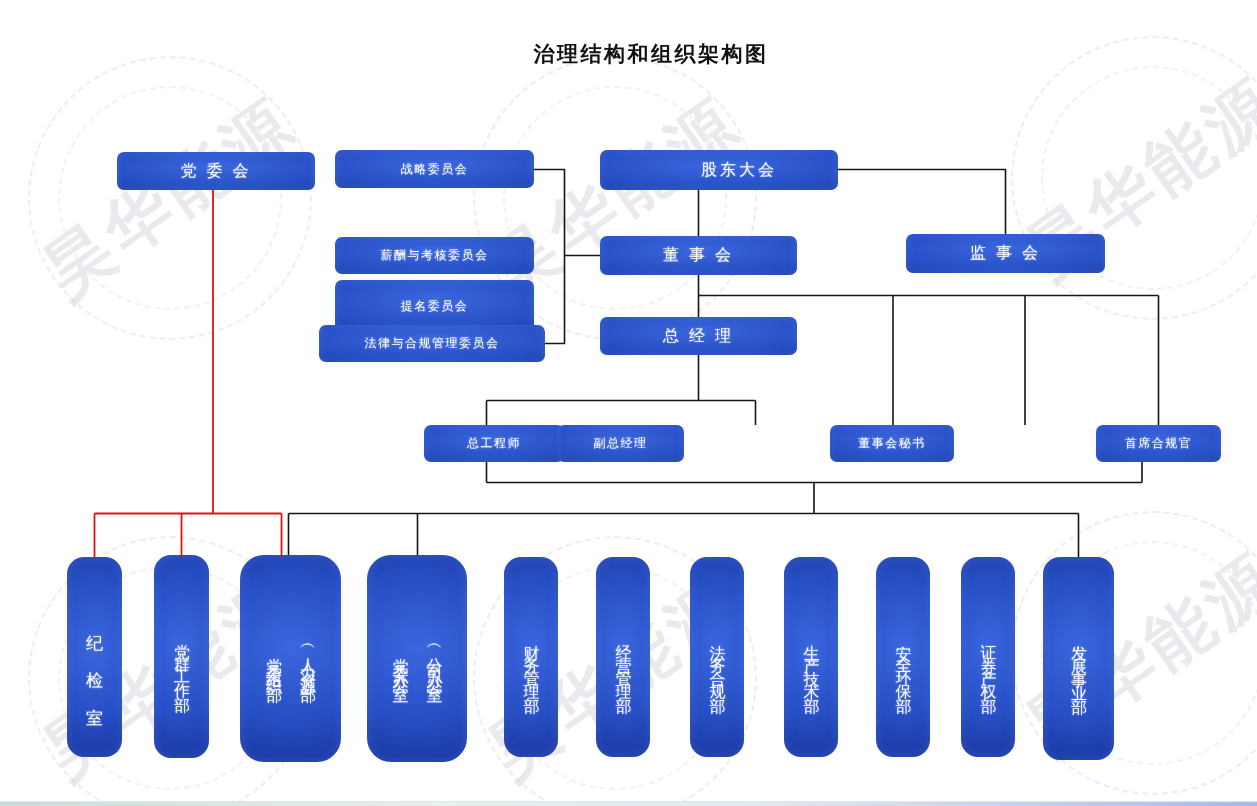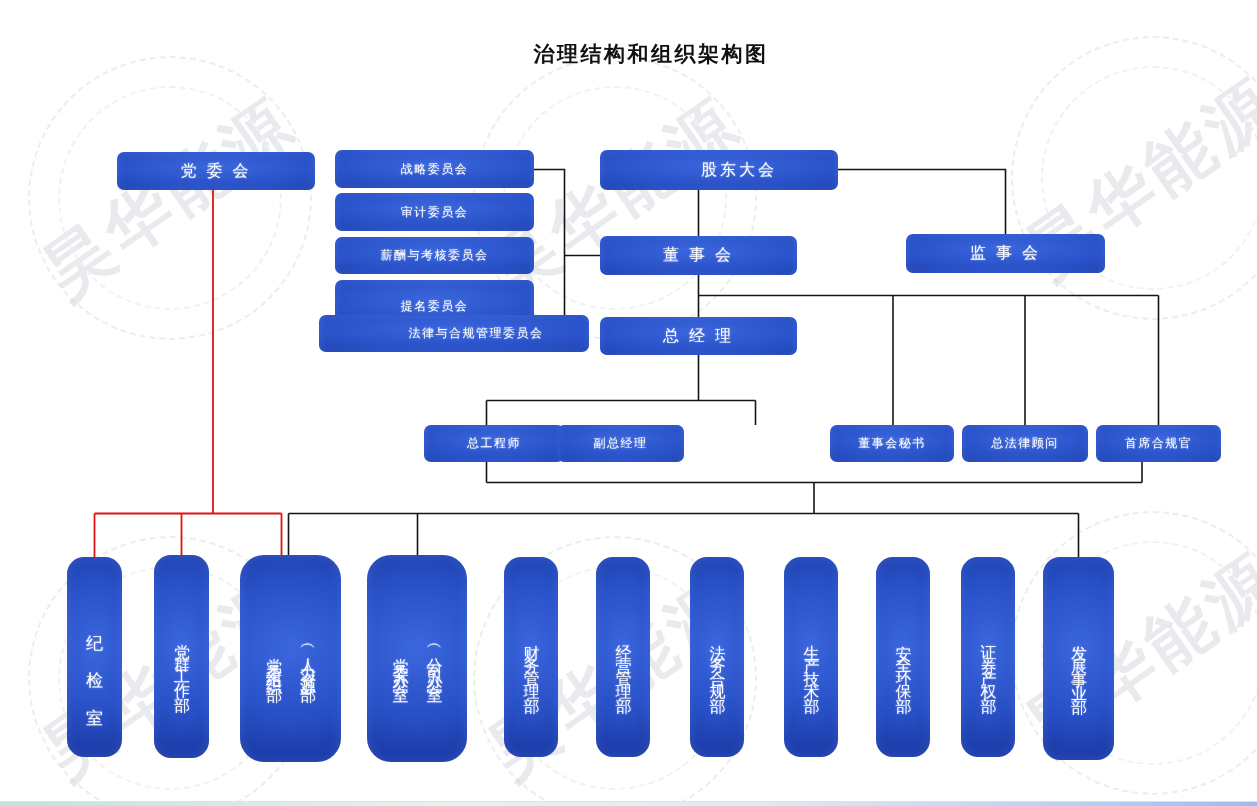--- a/index.html
+++ b/index.html
@@ -126,9 +126,6 @@
   <div class="box small" style="left:335px;top:150px;width:199px;height:38px;">
     <span>战略委员会</span>
   </div>
-  <div class="box small" style="left:335px;top:193px;width:199px;height:38px;">
-    <span>审计委员会</span>
-  </div>
   <div class="box small" style="left:335px;top:237px;width:199px;height:37px;">
     <span>薪酬与考核委员会</span>
   </div>

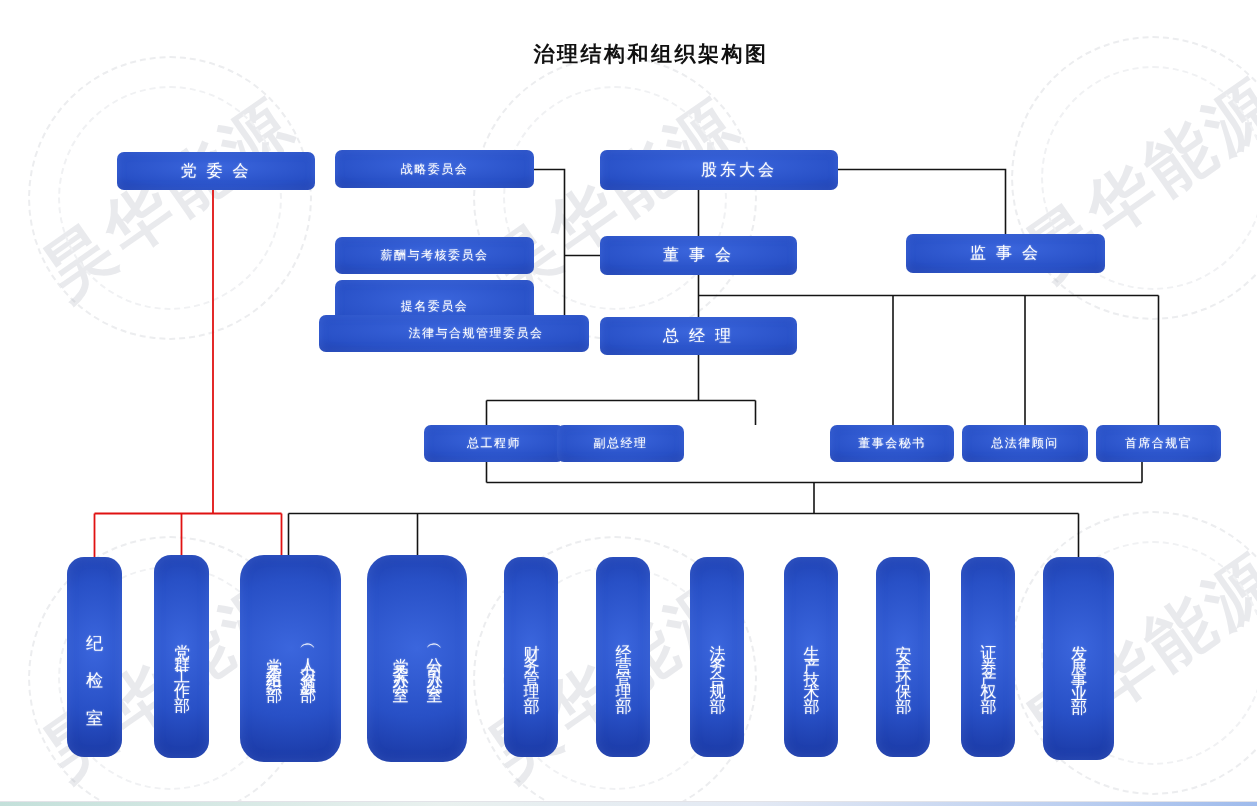--- a/index.html
+++ b/index.html
@@ -132,7 +132,7 @@
   <div class="box small" style="left:335px;top:280px;width:199px;height:52px;">
     <span>提名委员会</span>
   </div>
-  <div class="box small" style="left:319px;top:315px;width:226px;height:37px;padding-left:44px;">
+  <div class="box small" style="left:319px;top:325px;width:226px;height:37px;">
     <span>法律与合规管理委员会</span>
   </div>
 

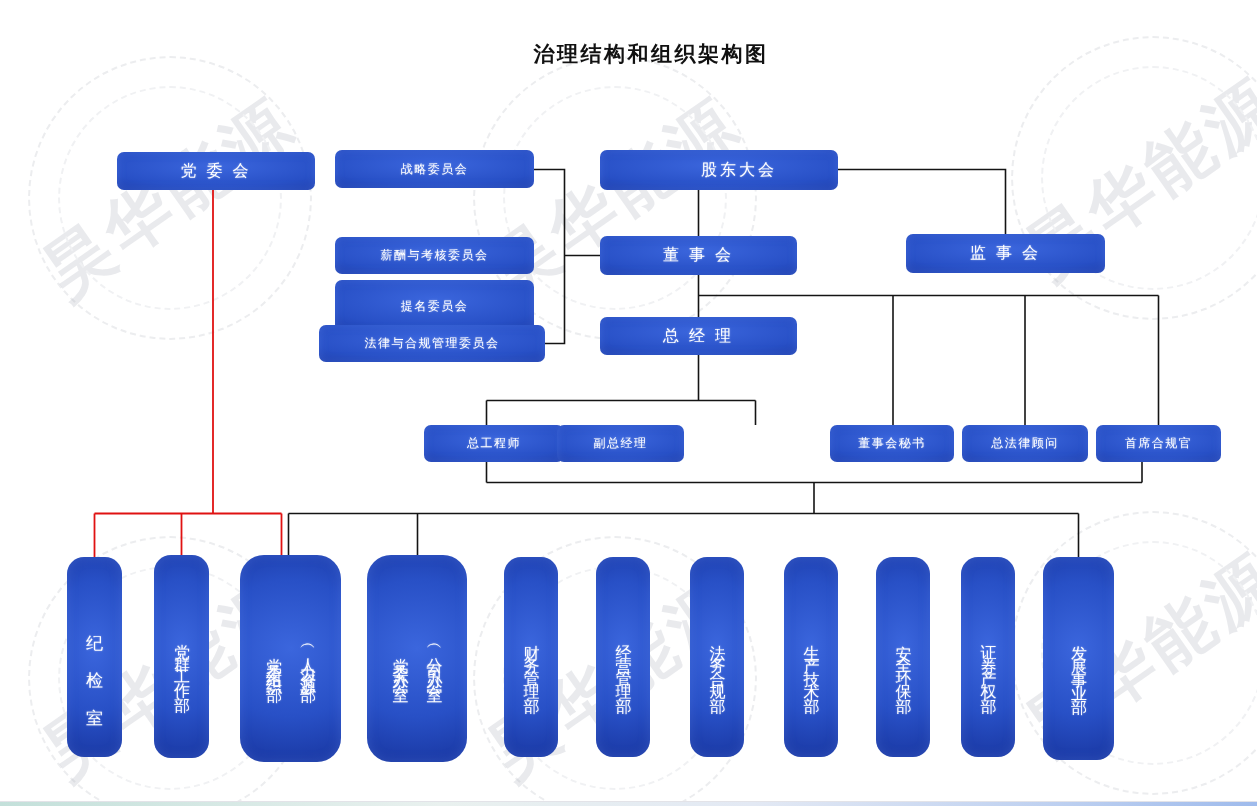--- a/index.html
+++ b/index.html
@@ -158,9 +158,6 @@
   <div class="box small" style="left:830px;top:425px;width:124px;height:37px;">
     <span>董事会秘书</span>
   </div>
-  <div class="box small" style="left:962px;top:425px;width:126px;height:37px;">
-    <span>总法律顾问</span>
-  </div>
   <div class="box small" style="left:1096px;top:425px;width:125px;height:37px;">
     <span>首席合规官</span>
   </div>

